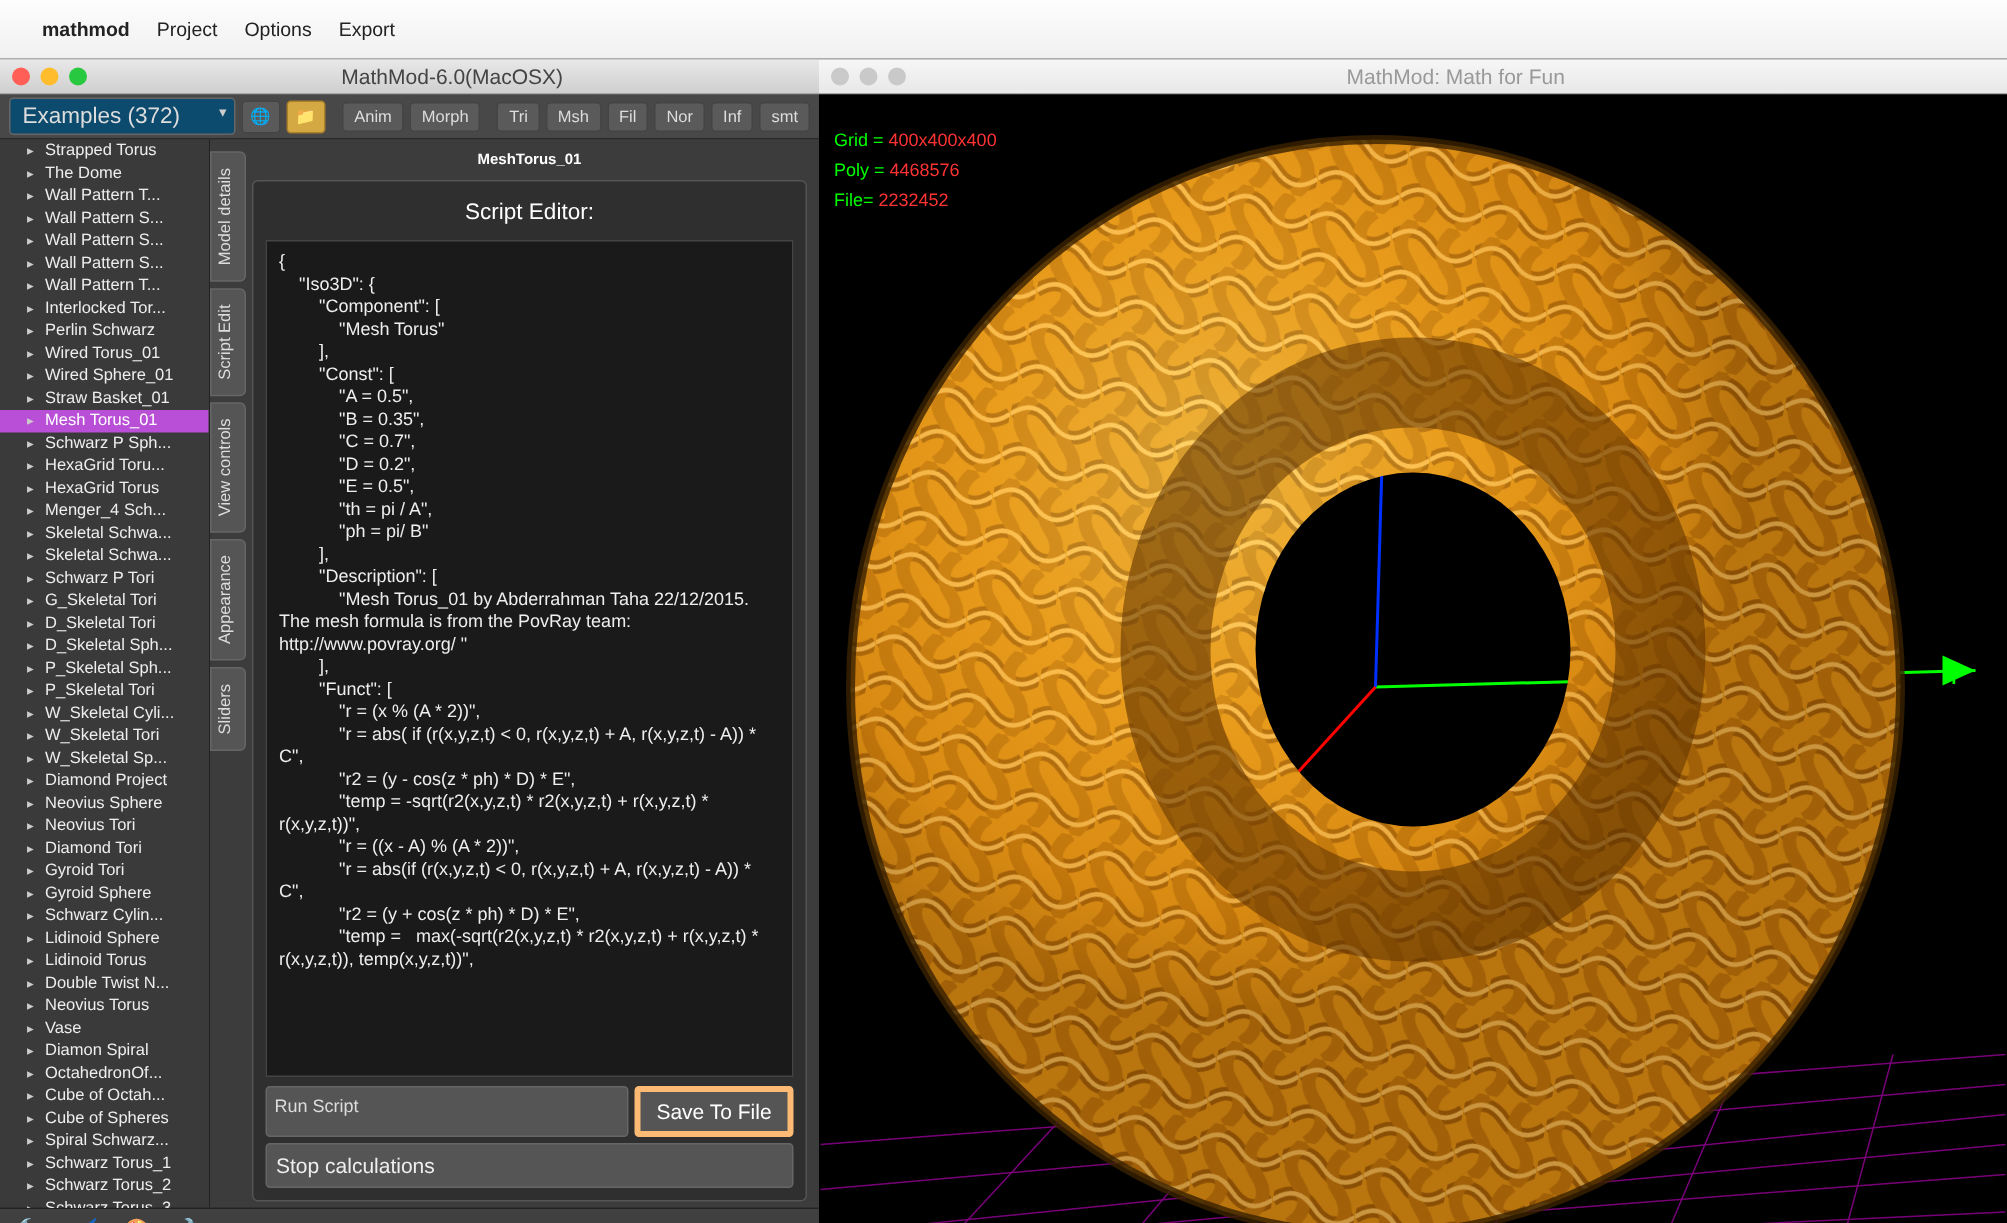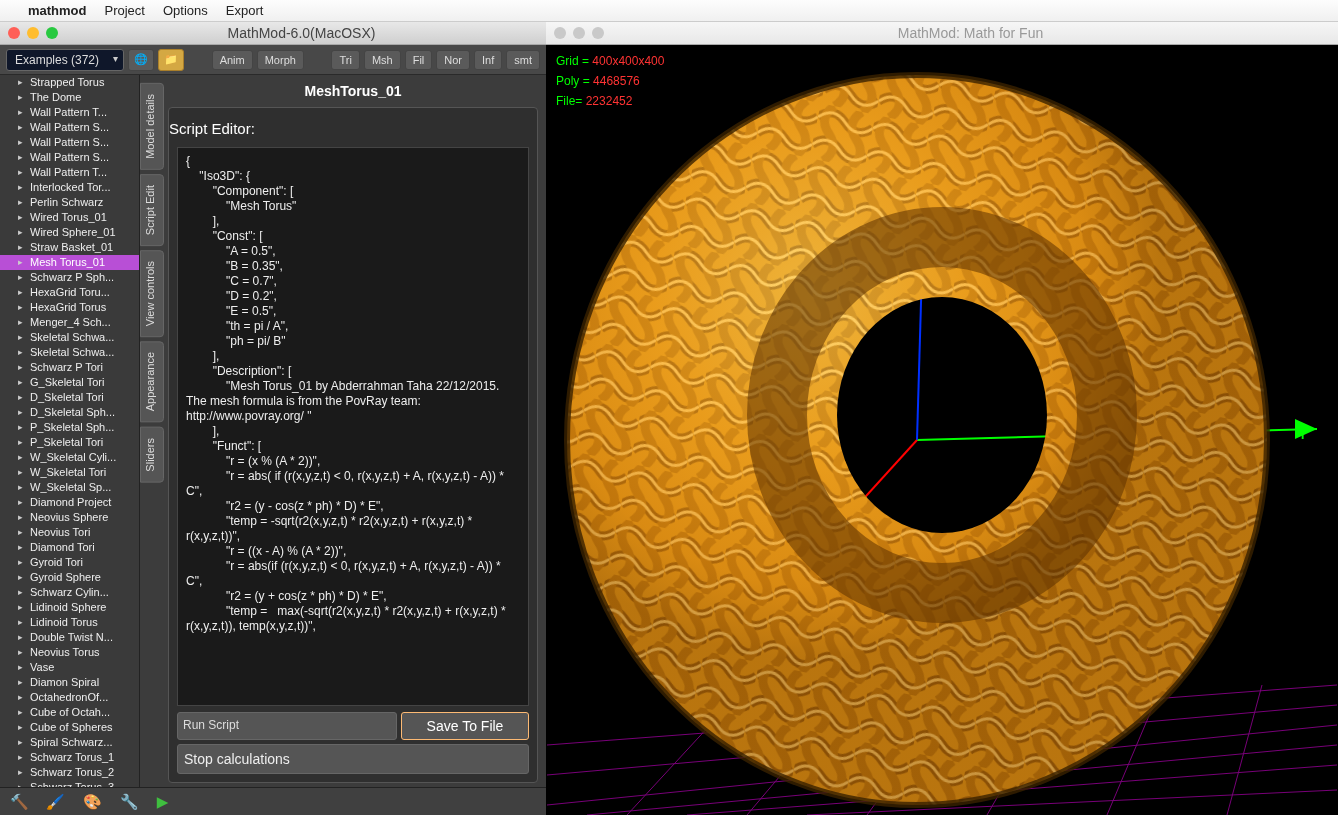--- a/index.html
+++ b/index.html
@@ -4,7 +4,7 @@
 <style>
 *{box-sizing:border-box;margin:0;padding:0;font-family:-apple-system,'Helvetica Neue',Arial,sans-serif;font-size:12px}
 body{background:#2a2a2a;width:1338px;height:815px;overflow:hidden;user-select:none}
-.mac-menu{height:22px;background:linear-gradient(#fdfdfd,#f0f0f0);display:flex;align-items:center;padding:0 10px;gap:18px;border-bottom:1px solid #ccc}
+.mac-menu{height:40px;background:linear-gradient(#fdfdfd,#f0f0f0);display:flex;align-items:center;padding:0 10px;gap:18px;border-bottom:1px solid #ccc}
 .mac-menu .apple{font-size:15px}
 .mac-menu span{font-size:13px;color:#222}
 .mac-menu .bold{font-weight:600}

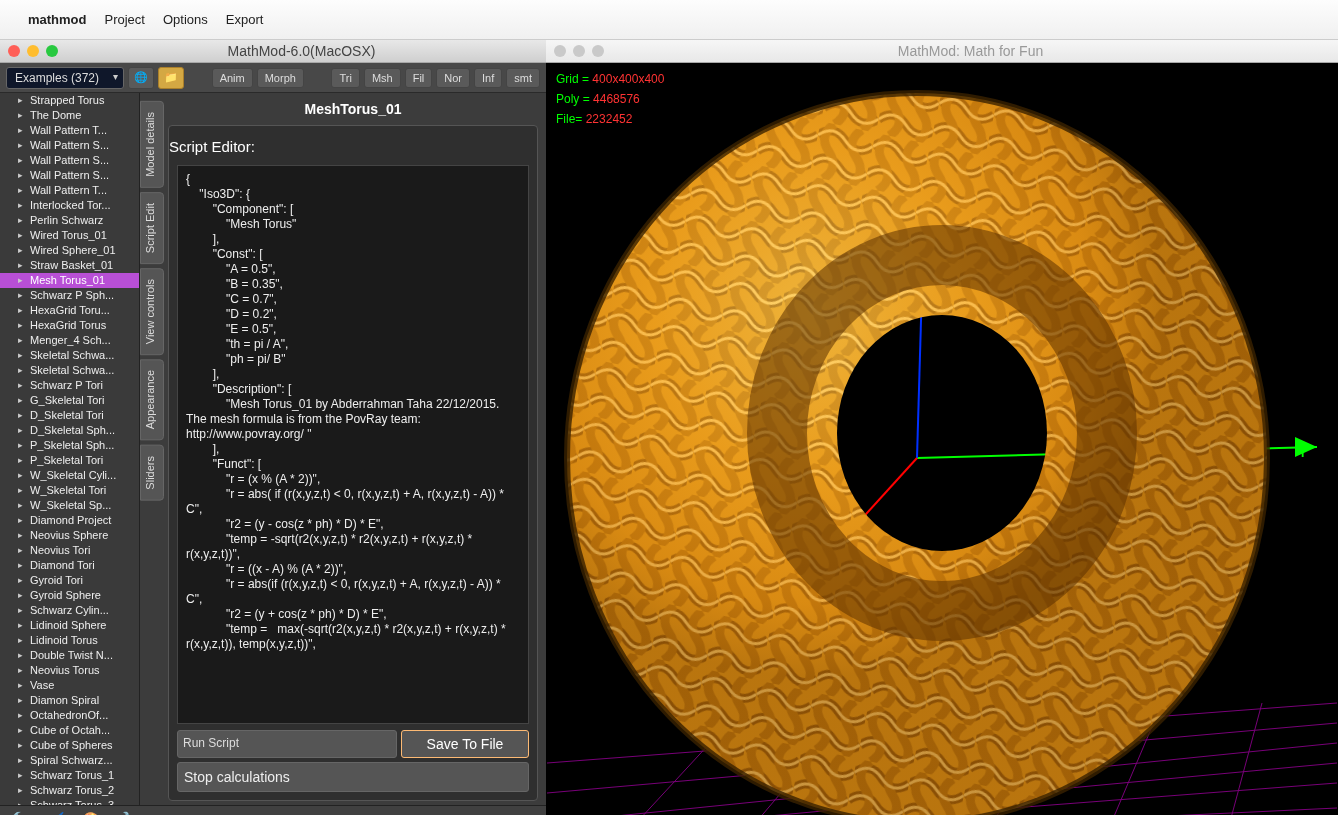--- a/index.html
+++ b/index.html
@@ -19,7 +19,7 @@
 .titlebar .tt{flex:1;text-align:center;color:#444;font-size:14px}
 .tb-dim .tt{color:#999}
 .toolbar{height:30px;background:#484848;display:flex;align-items:center;padding:0 6px;gap:4px;border-bottom:1px solid #2a2a2a}
-.combo{background:#0f172a;color:#ddd;border:1px solid #666;border-radius:3px;padding:3px 24px 3px 8px;font-size:12px;position:relative}
+.combo{background:#0c4a6e;color:#ddd;border:1px solid #666;border-radius:3px;padding:3px 36px 3px 8px;font-size:15px;position:relative}
 .combo::after{content:"▾";position:absolute;right:5px;top:3px;font-size:10px;color:#ccc}
 .tbtn{background:#5a5a5a;color:#ddd;border:1px solid #444;border-radius:3px;padding:3px 7px;font-size:11px;cursor:pointer}
 .tbtn-ic{width:26px;height:22px;display:flex;align-items:center;justify-content:center}

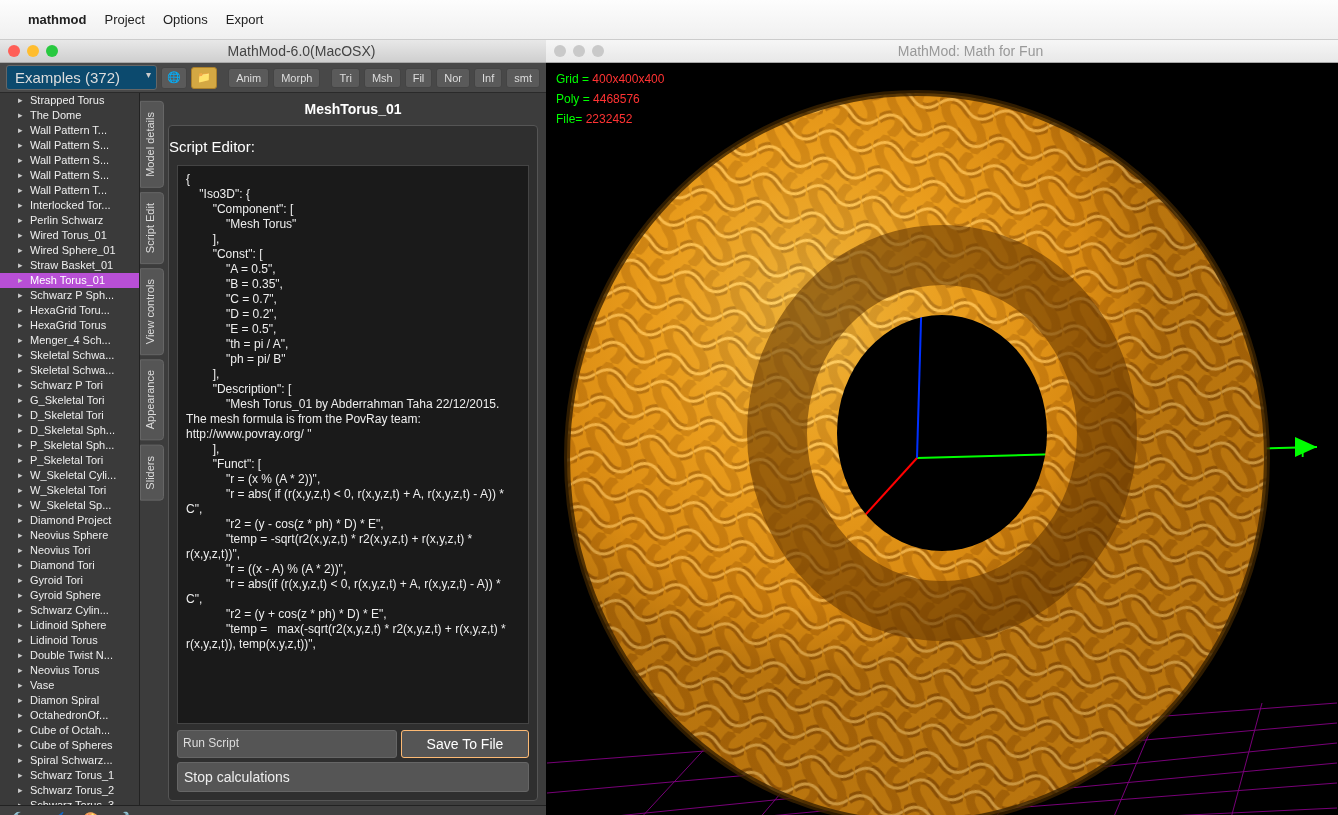--- a/index.html
+++ b/index.html
@@ -46,7 +46,7 @@
 .bottom-tb{height:28px;background:#404040;display:flex;align-items:center;padding:0 10px;gap:18px;border-top:1px solid #222}
 .bottom-tb span{font-size:15px}
 .viewport{flex:1;position:relative;background:#000;overflow:hidden}
-.stats{position:absolute;top:6px;left:10px;font-family:'Courier New',monospace;font-size:16px;line-height:20px;z-index:10}
+.stats{position:absolute;top:20px;left:10px;font-family:'Courier New',monospace;font-size:16px;line-height:20px;z-index:10}
 .stats div{display:flex}
 .stats .lab{color:#00ff00;white-space:pre}
 .stats .eq{color:#00ff00;white-space:pre}

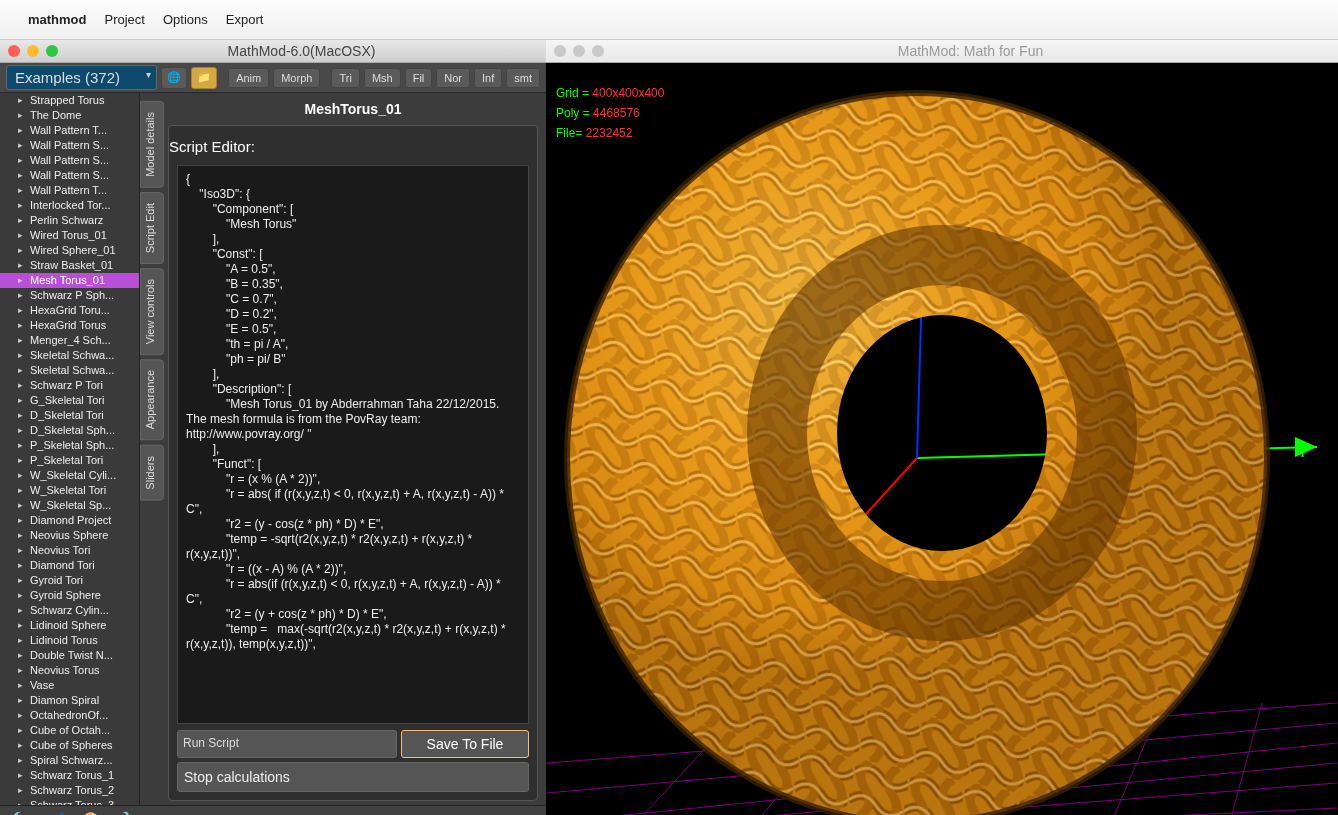--- a/index.html
+++ b/index.html
@@ -33,7 +33,7 @@
 .vtabs{width:24px;display:flex;flex-direction:column;background:#3c3c3c;padding-top:8px;gap:4px}
 .vtab{writing-mode:vertical-rl;transform:rotate(180deg);background:#555;color:#ddd;padding:10px 3px;border-radius:4px 0 0 4px;font-size:11px;text-align:center;cursor:pointer;border:1px solid #666}
 .editor-col{flex:1;background:#3c3c3c;display:flex;flex-direction:column;padding:4px 8px 4px 4px}
-.model-name{color:#fff;text-align:center;font-weight:600;font-size:14px;padding:4px 0 8px}
+.model-name{color:#fff;text-align:center;font-weight:600;font-size:10px;padding:4px 0 8px}
 .ed-box{flex:1;background:#2f2f2f;border:1px solid #555;border-radius:4px;display:flex;flex-direction:column;overflow:hidden}
 .ed-title{color:#fff;text-align:left;font-size:15px;padding:12px 0 10px}
 .code{flex:1;background:#1a1a1a;margin:0 8px;border:1px solid #444;padding:6px 8px;color:#eee;font-size:12px;line-height:15px;overflow:auto;white-space:pre-wrap;font-family:'Helvetica Neue',Arial,sans-serif}

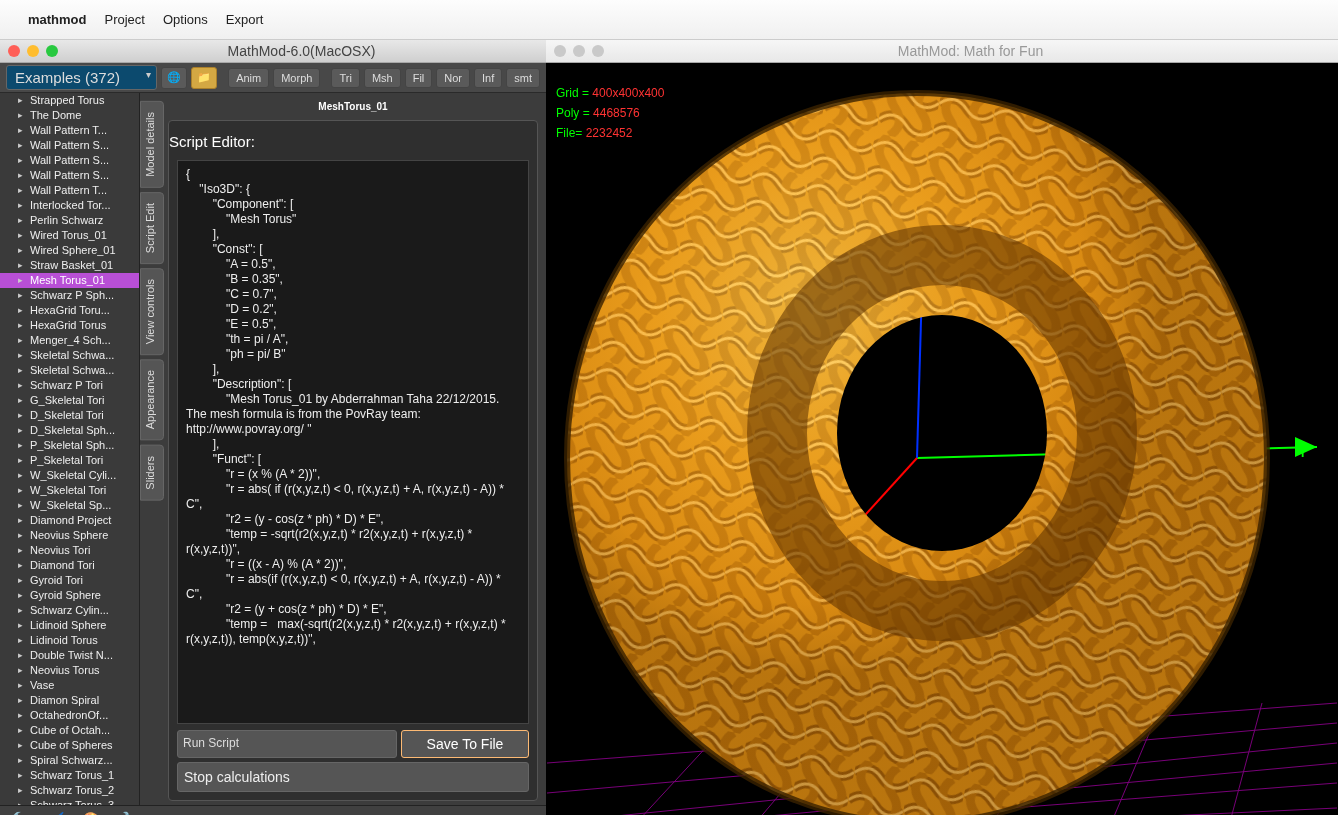--- a/index.html
+++ b/index.html
@@ -35,7 +35,7 @@
 .editor-col{flex:1;background:#3c3c3c;display:flex;flex-direction:column;padding:4px 8px 4px 4px}
 .model-name{color:#fff;text-align:center;font-weight:600;font-size:10px;padding:4px 0 8px}
 .ed-box{flex:1;background:#2f2f2f;border:1px solid #555;border-radius:4px;display:flex;flex-direction:column;overflow:hidden}
-.ed-title{color:#fff;text-align:left;font-size:15px;padding:12px 0 10px}
+.ed-title{color:#fff;text-align:center;font-size:15px;padding:12px 0 10px}
 .code{flex:1;background:#1a1a1a;margin:0 8px;border:1px solid #444;padding:6px 8px;color:#eee;font-size:12px;line-height:15px;overflow:auto;white-space:pre-wrap;font-family:'Helvetica Neue',Arial,sans-serif}
 .code::-webkit-scrollbar{width:12px;background:#2a2a2a}
 .code::-webkit-scrollbar-thumb{background:#555;border-radius:3px}

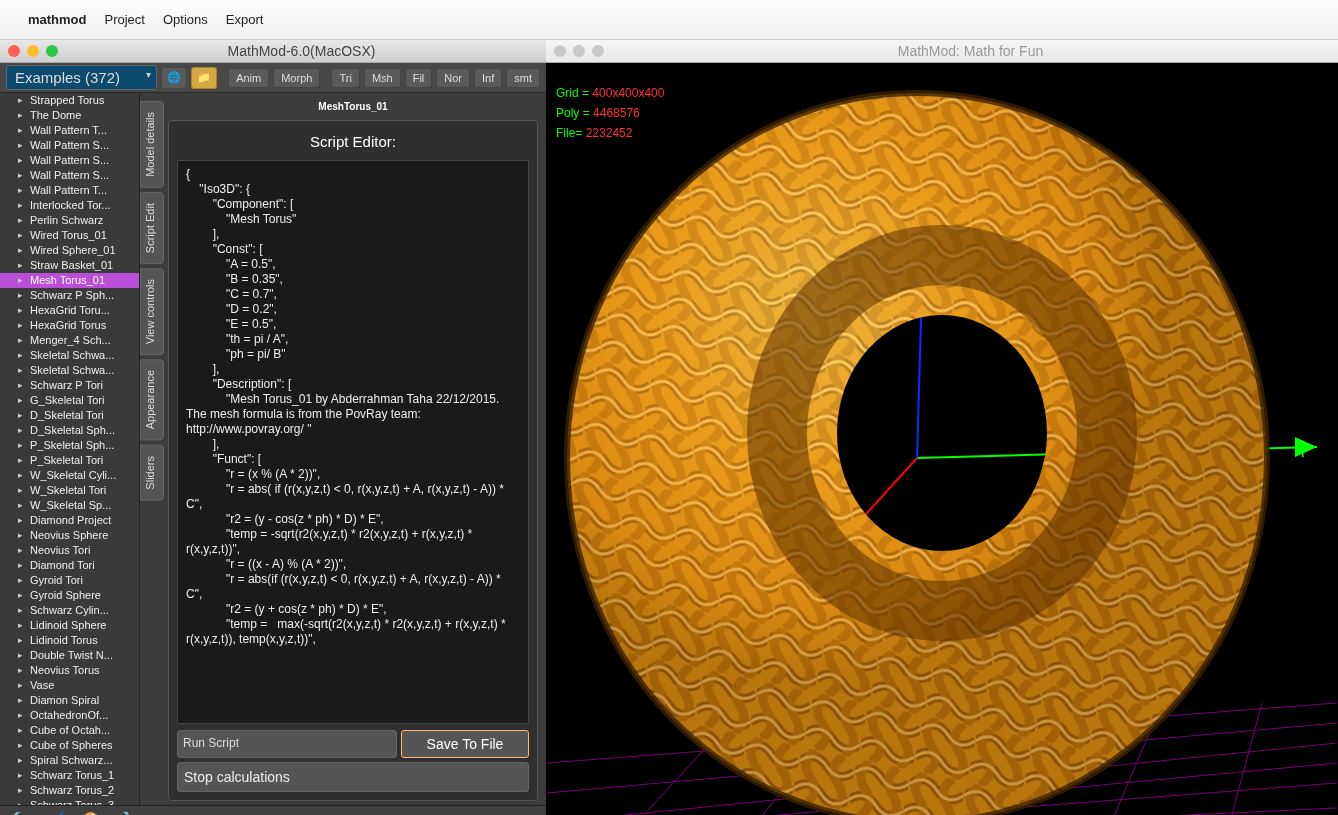--- a/index.html
+++ b/index.html
@@ -41,7 +41,7 @@
 .code::-webkit-scrollbar-thumb{background:#555;border-radius:3px}
 .btn-row1{display:flex;margin:6px 8px 4px;gap:4px}
 .btn-row1 .b1{flex:1;background:#555;color:#ddd;border:1px solid #666;border-radius:3px;padding:5px;text-align:left;cursor:pointer}
-.btn-row1 .b2{width:128px;background:#555;color:#fff;border:1px solid #fdba74;border-radius:3px;padding:5px;text-align:center;font-size:14px;cursor:pointer}
+.btn-row1 .b2{width:106px;background:#555;color:#fff;border:4px solid #fdba74;border-radius:3px;padding:5px;text-align:center;font-size:14px;cursor:pointer}
 .btn-stop{margin:0 8px 8px;background:#555;color:#eee;border:1px solid #666;border-radius:3px;padding:6px;font-size:14px;cursor:pointer}
 .bottom-tb{height:28px;background:#404040;display:flex;align-items:center;padding:0 10px;gap:18px;border-top:1px solid #222}
 .bottom-tb span{font-size:15px}

